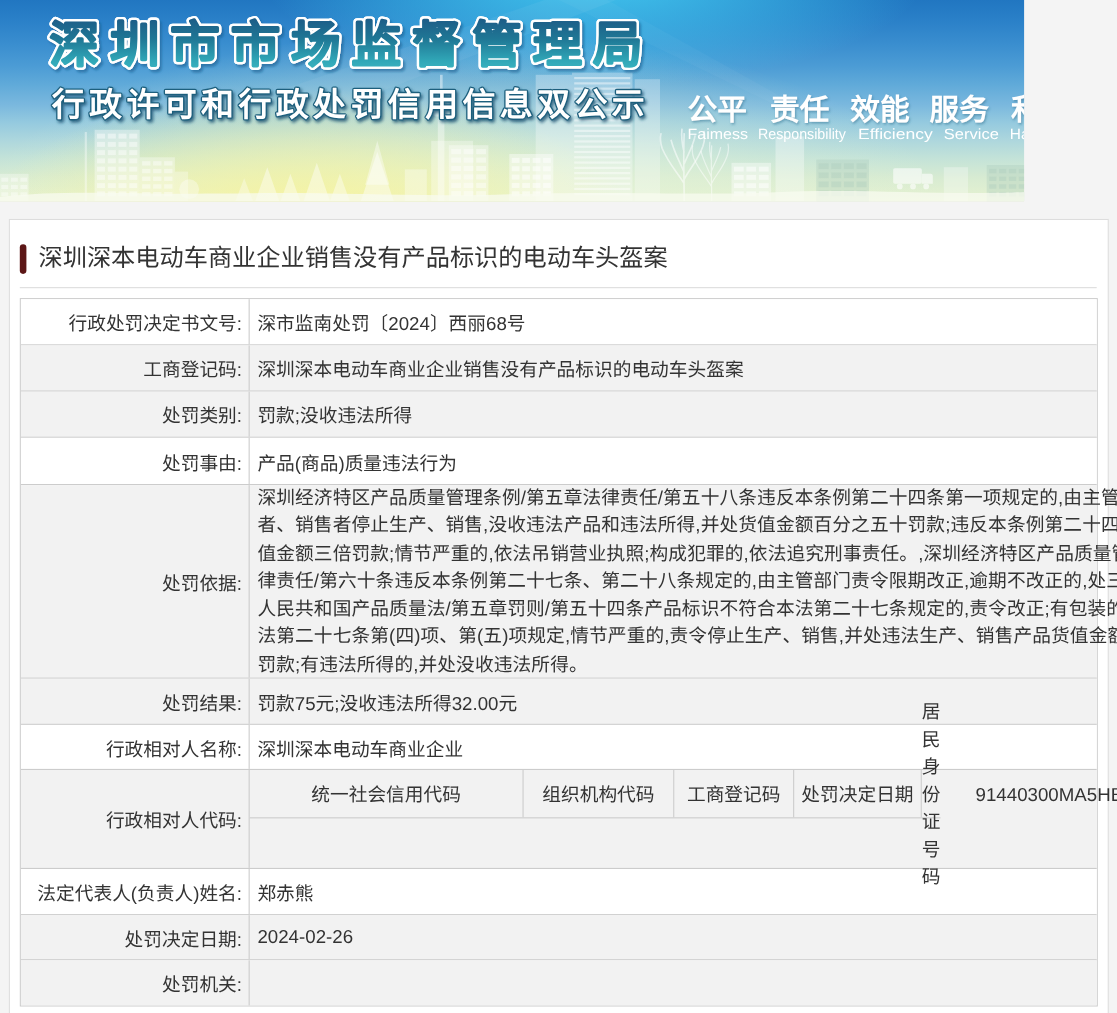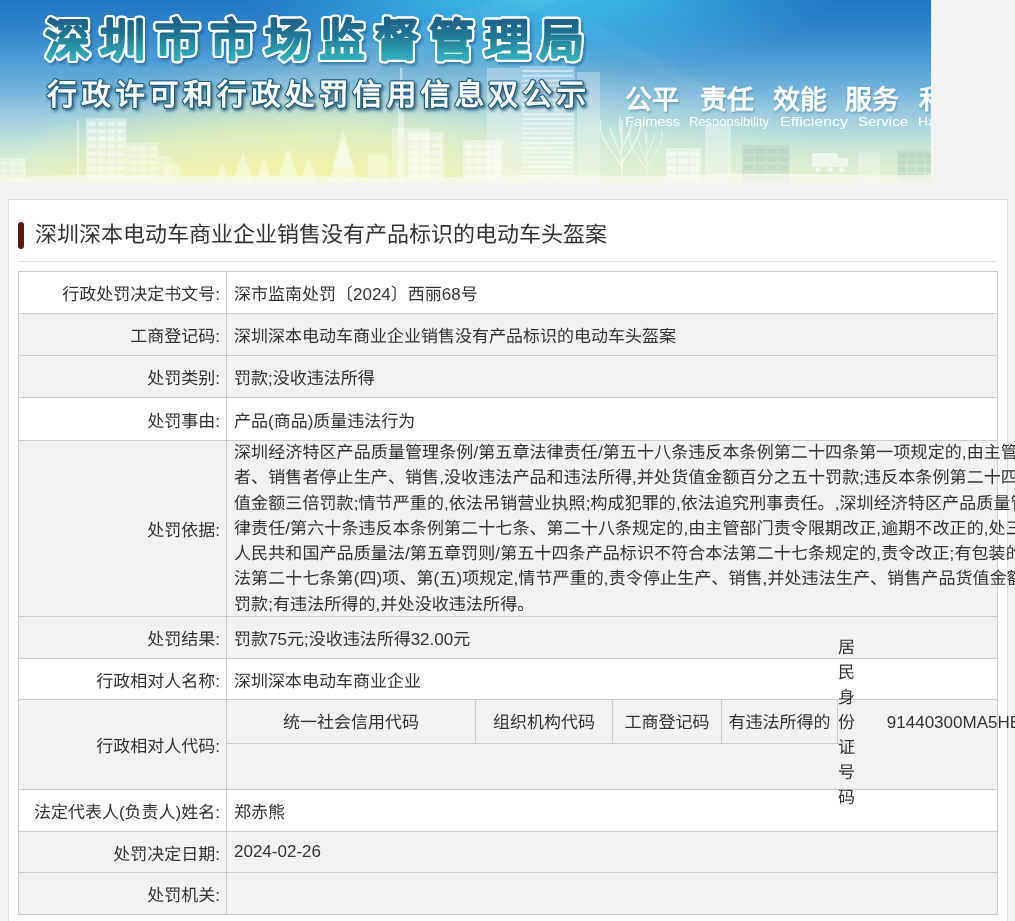--- a/index.html
+++ b/index.html
@@ -350,7 +350,7 @@
             <div class="ccell c1">统一社会信用代码</div>
             <div class="ccell c2">组织机构代码</div>
             <div class="ccell c3">工商登记码</div>
-            <div class="ccell c4">有违法所得的</div>
+            <div class="ccell c4">处罚决定日期</div>
             <div class="ccell c5">居民身份证号码</div>
           </div>
       <div class="crow">

